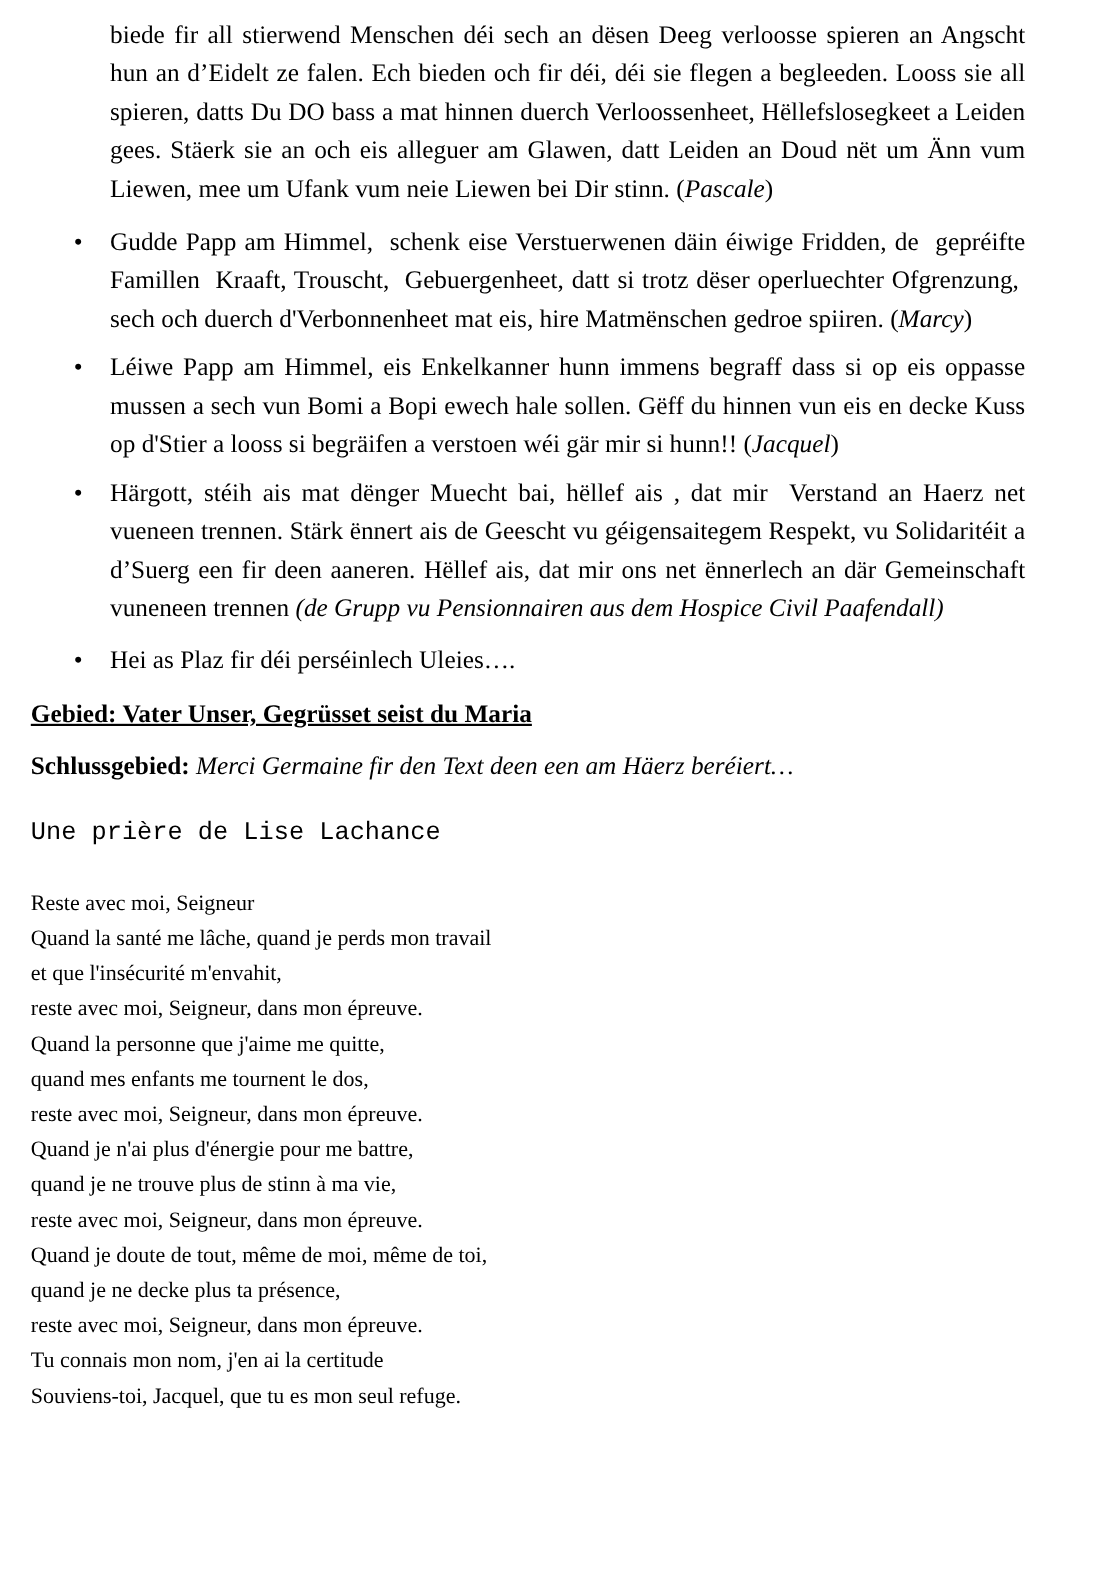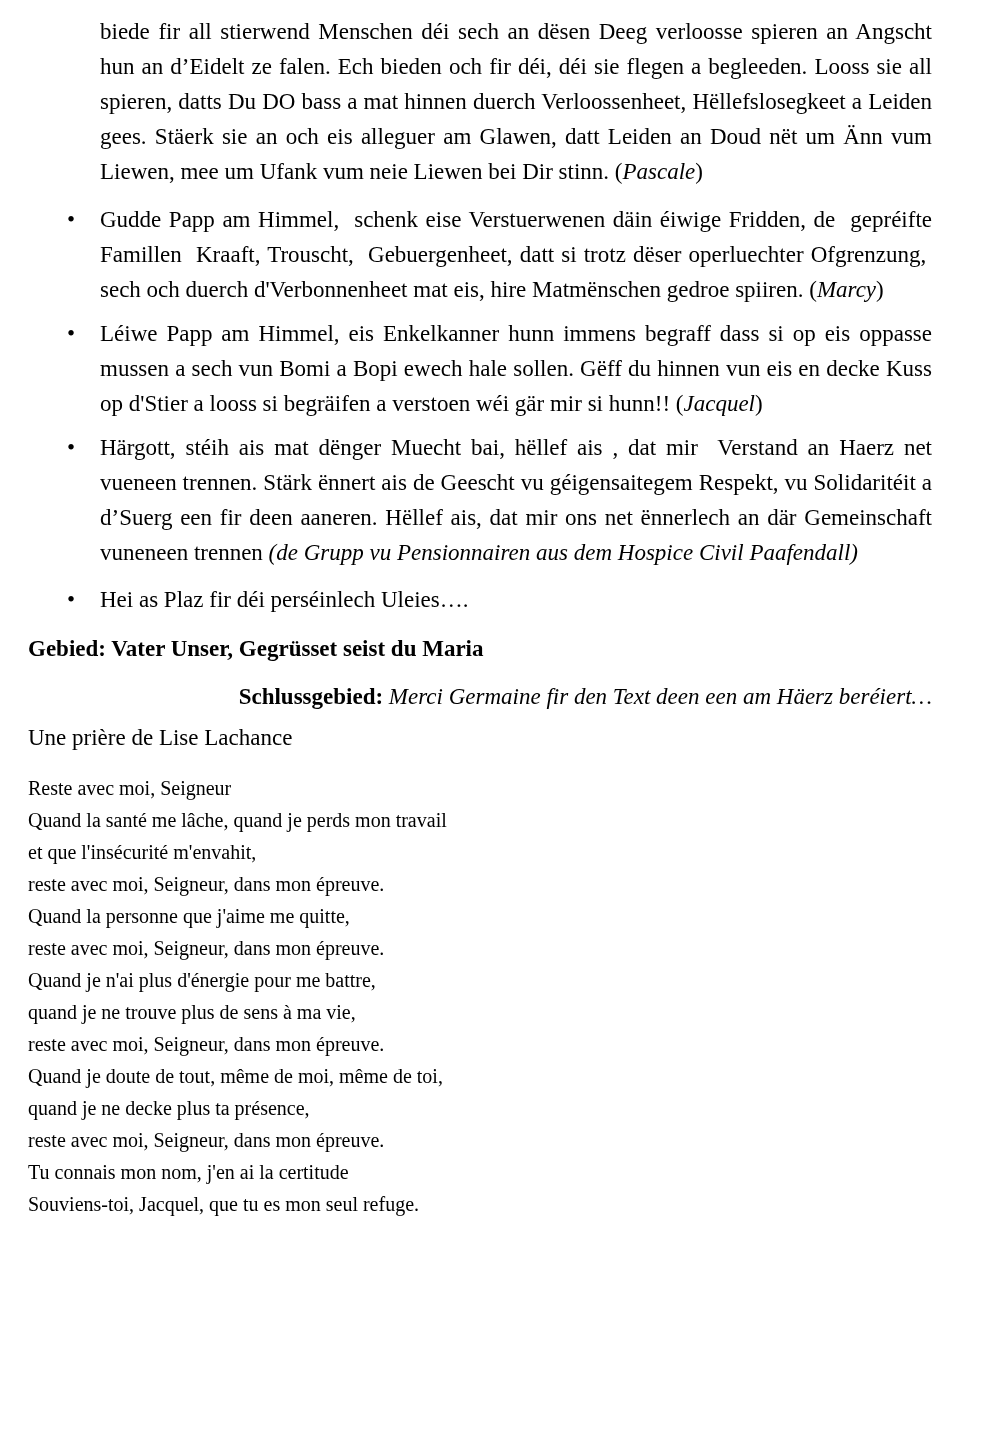--- a/index.html
+++ b/index.html
@@ -52,7 +52,7 @@
   .mb14 { margin-bottom: 14px; }
   .mb15 { margin-bottom: 6px; text-align: right; }
   .mb17 { margin-bottom: 17px; }
-  .bold { font-weight: bold; }
+  .bold { font-weight: bold; text-decoration: underline; }
   .poem {
     font-size: 20px;
     line-height: 32px;

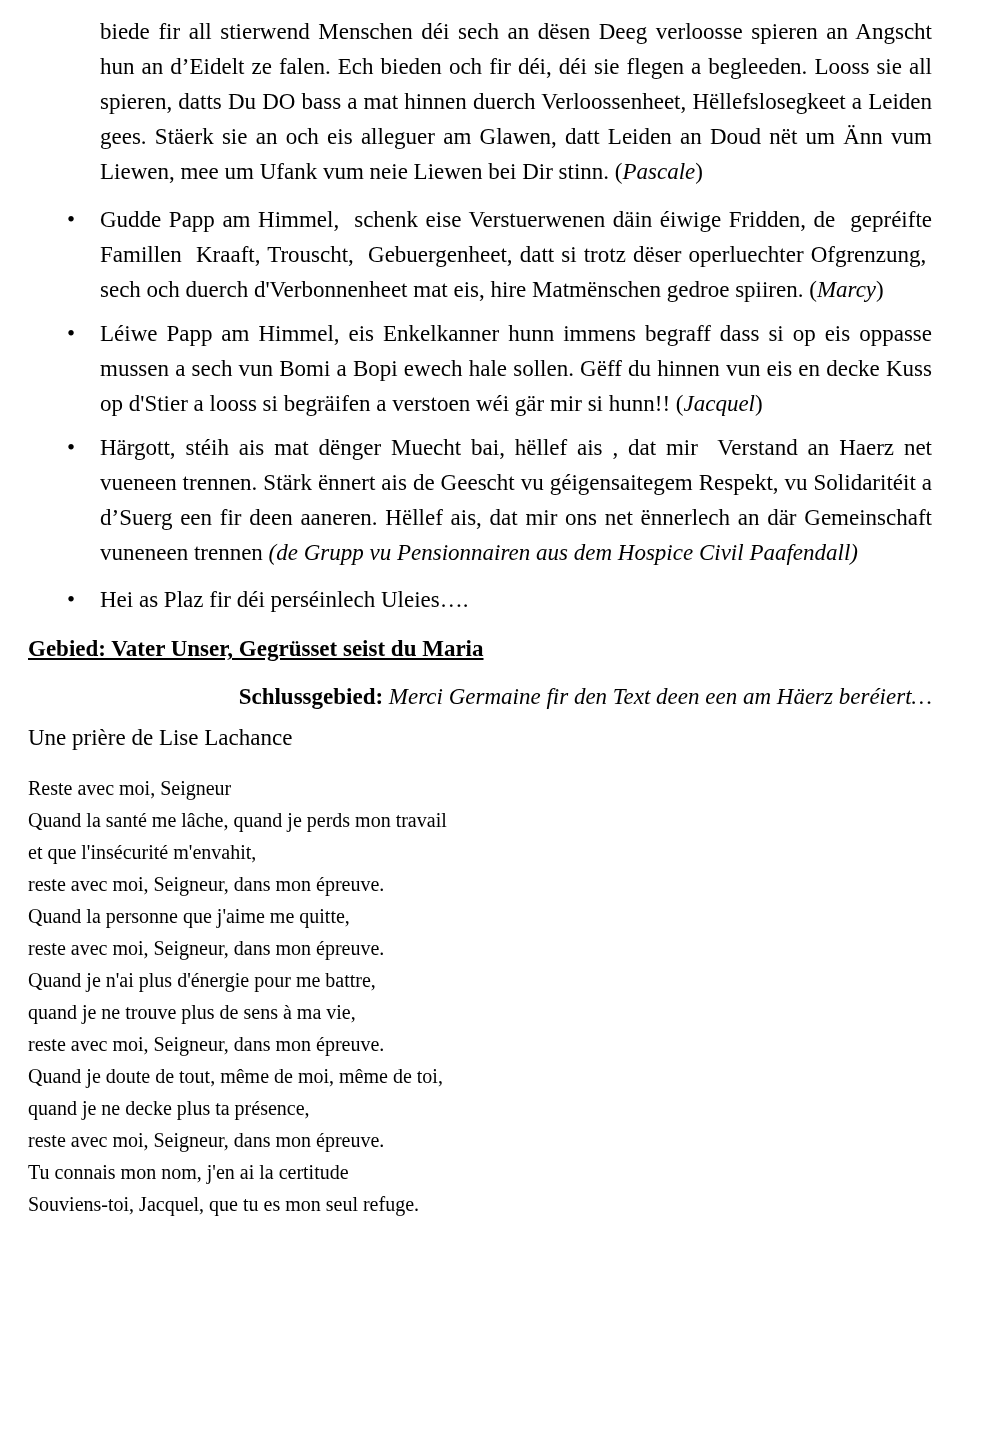--- a/index.html
+++ b/index.html
@@ -50,7 +50,7 @@
   .mb12 { margin-bottom: 12px; }
   .mb13 { margin-bottom: 13px; }
   .mb14 { margin-bottom: 14px; }
-  .mb15 { margin-bottom: 6px; text-align: right; }
+  .mb15 { margin-bottom: 26px; }
   .mb17 { margin-bottom: 17px; }
   .bold { font-weight: bold; text-decoration: underline; }
   .poem {

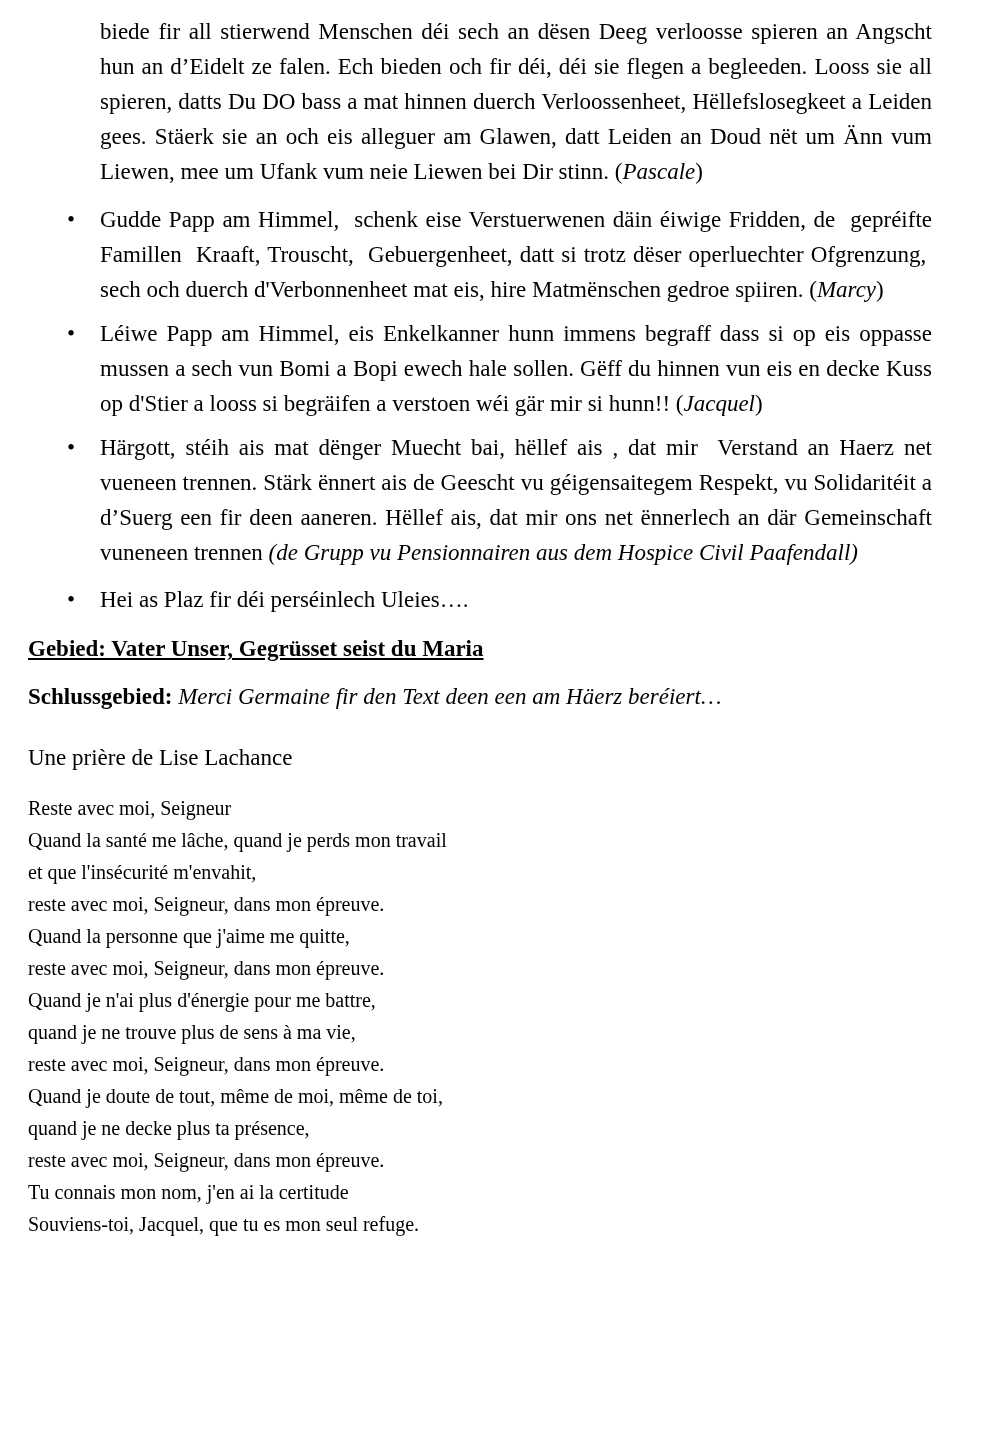--- a/index.html
+++ b/index.html
@@ -51,7 +51,7 @@
   .mb13 { margin-bottom: 13px; }
   .mb14 { margin-bottom: 14px; }
   .mb15 { margin-bottom: 26px; }
-  .mb17 { margin-bottom: 17px; }
+  .mb17 { margin-bottom: 30px; font-family: Liberation Mono, monospace; }
   .bold { font-weight: bold; text-decoration: underline; }
   .poem {
     font-size: 20px;

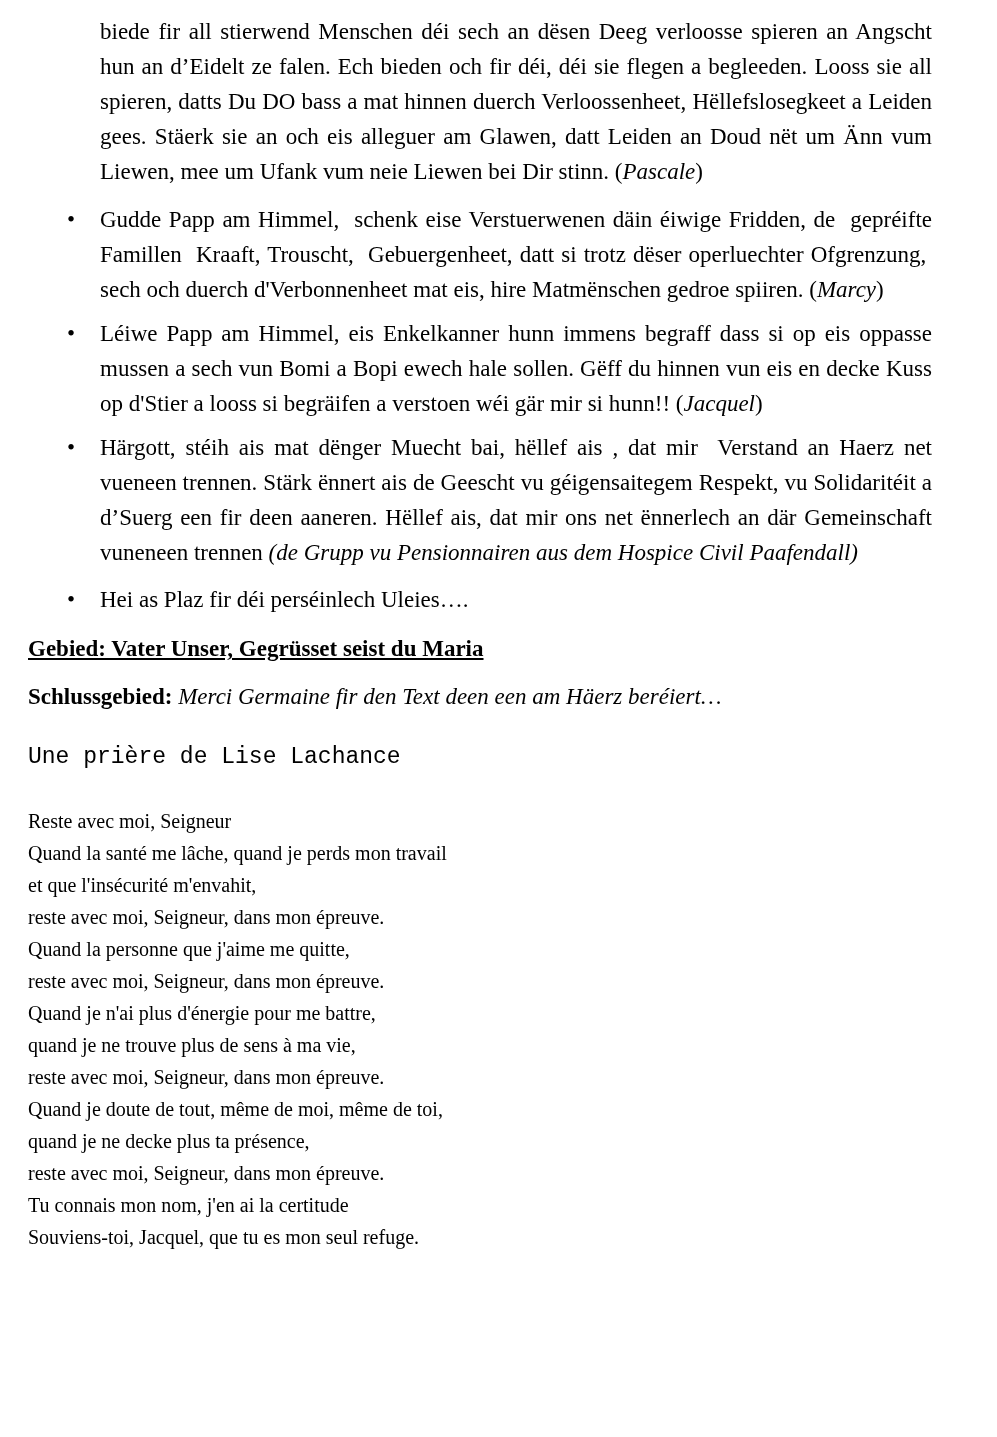--- a/index.html
+++ b/index.html
@@ -86,6 +86,7 @@
     <div class="poem-line">et que l'insécurité m'envahit,</div>
     <div class="poem-line">reste avec moi, Seigneur, dans mon épreuve.</div>
     <div class="poem-line">Quand la personne que j'aime me quitte,</div>
+    <div class="poem-line">quand mes enfants me tournent le dos,</div>
     <div class="poem-line">reste avec moi, Seigneur, dans mon épreuve.</div>
     <div class="poem-line">Quand je n'ai plus d'énergie pour me battre,</div>
     <div class="poem-line">quand je ne trouve plus de sens à ma vie,</div>

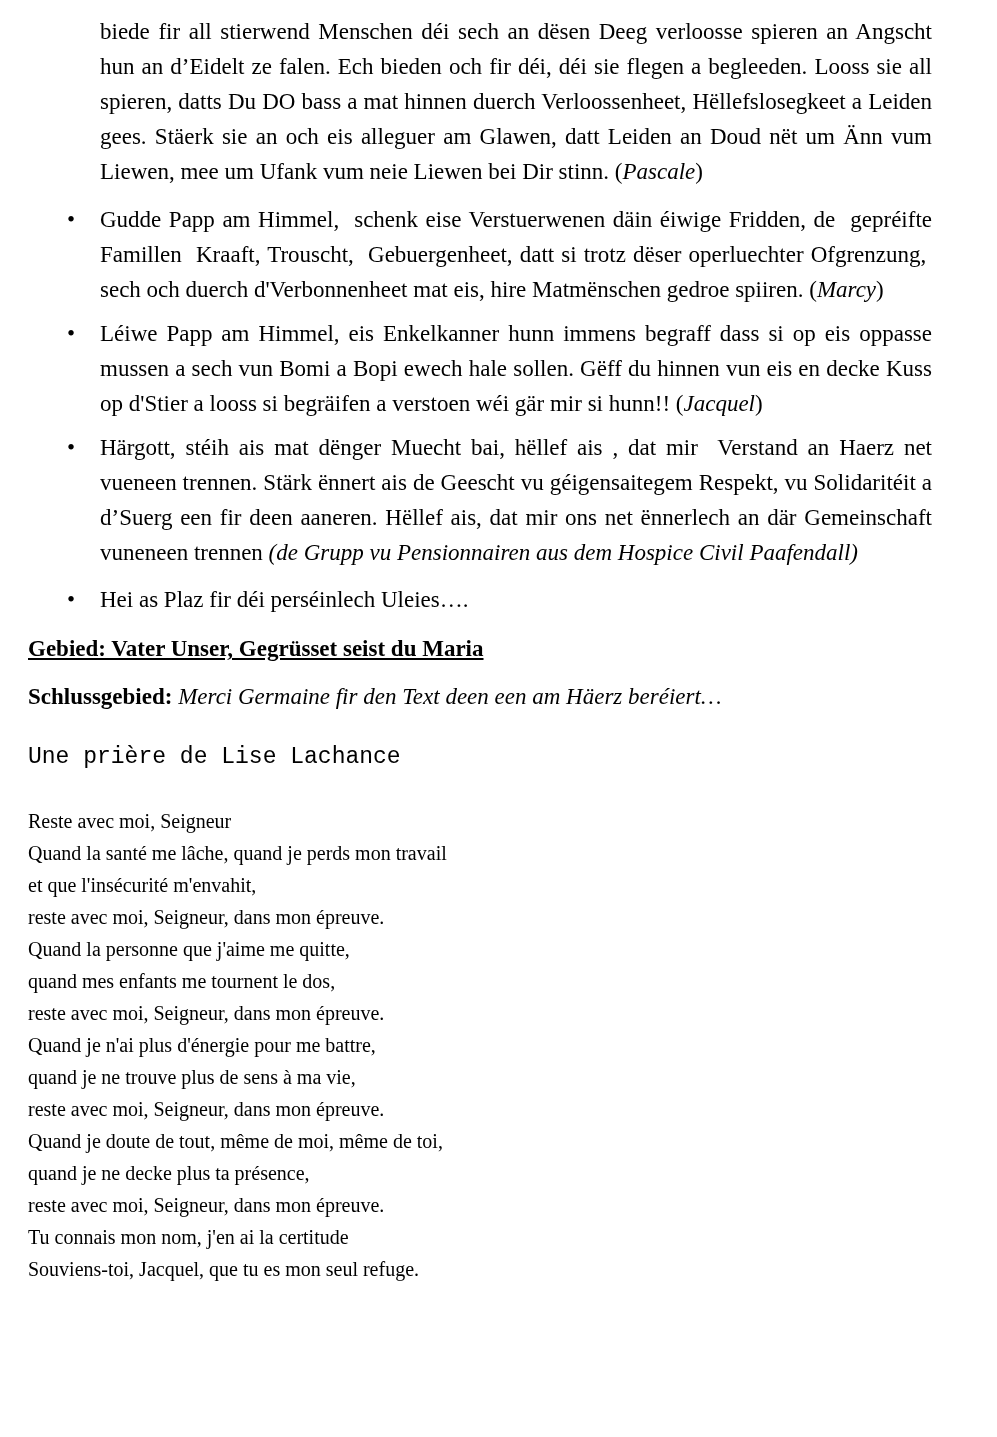--- a/index.html
+++ b/index.html
@@ -89,7 +89,7 @@
     <div class="poem-line">quand mes enfants me tournent le dos,</div>
     <div class="poem-line">reste avec moi, Seigneur, dans mon épreuve.</div>
     <div class="poem-line">Quand je n'ai plus d'énergie pour me battre,</div>
-    <div class="poem-line">quand je ne trouve plus de sens à ma vie,</div>
+    <div class="poem-line">quand je ne trouve plus de stinn à ma vie,</div>
     <div class="poem-line">reste avec moi, Seigneur, dans mon épreuve.</div>
     <div class="poem-line">Quand je doute de tout, même de moi, même de toi,</div>
     <div class="poem-line">quand je ne decke plus ta présence,</div>

